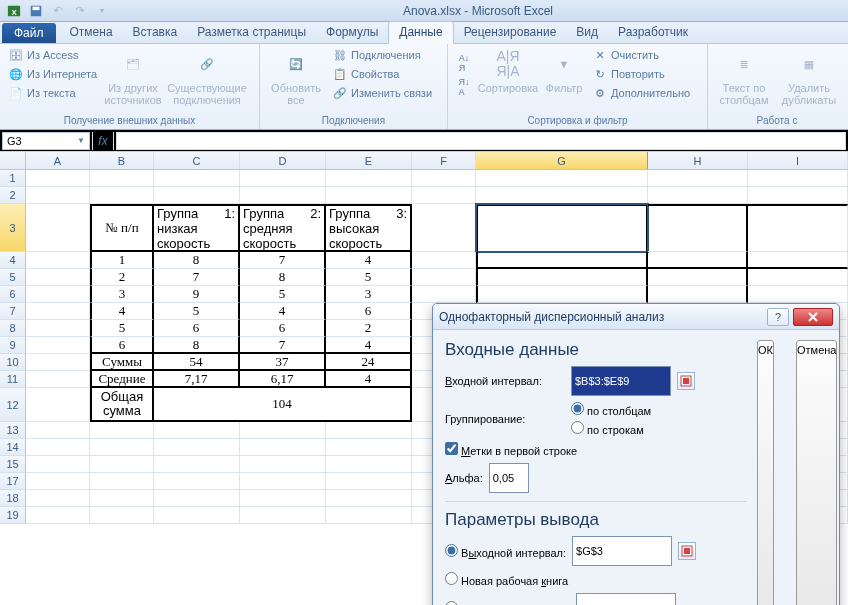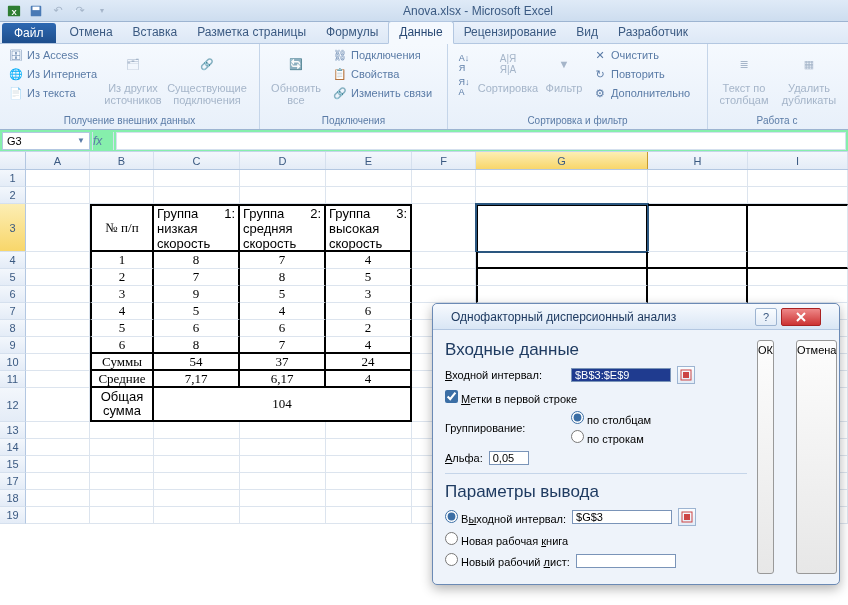--- a/index.html
+++ b/index.html
@@ -185,7 +185,7 @@
           </div>
       </div>
       <div class="ribitem-lg disabled">
-          <span class="ico" style="font-size:10px">A|Я<br>Я|A</span>
+          <span class="ico" style="font-size:14px">A|Я<br>Я|A</span>
           <span>Сортировка</span>
         </div>
       <div class="ribitem-lg disabled" style="width:44px">

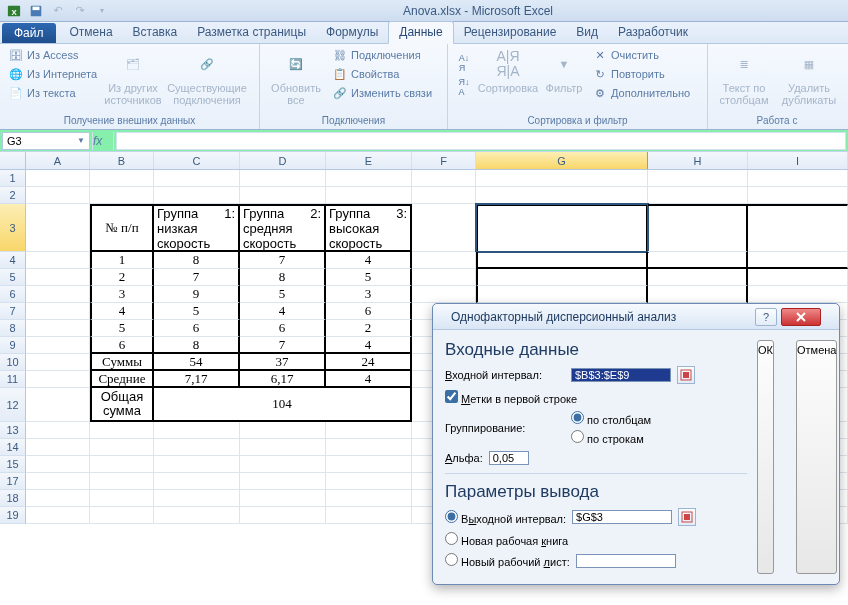--- a/index.html
+++ b/index.html
@@ -31,7 +31,7 @@
 .disabled { color:#a5b5c9; }
 
 
-.fxrow { height:22px; border-bottom:1px solid #c5d5e9; display:flex; align-items:center; background:#86efac; }
+.fxrow { height:22px; border-bottom:1px solid #c5d5e9; display:flex; align-items:center; background:#000000; }
 .namebox { width:88px; border:1px solid #b3c7e1; background:#fff; height:18px; margin:0 2px; display:flex; align-items:center; padding:0 4px; font-size:11px; }
 .namebox .dd { margin-left:auto; color:#5a7ba6; font-size:8px; }
 .fxlabel { width:22px; font-style:italic; color:#5a7ba6; font-size:12px; border-left:1px solid #d5e0ee; border-right:1px solid #d5e0ee; height:18px; line-height:18px; }

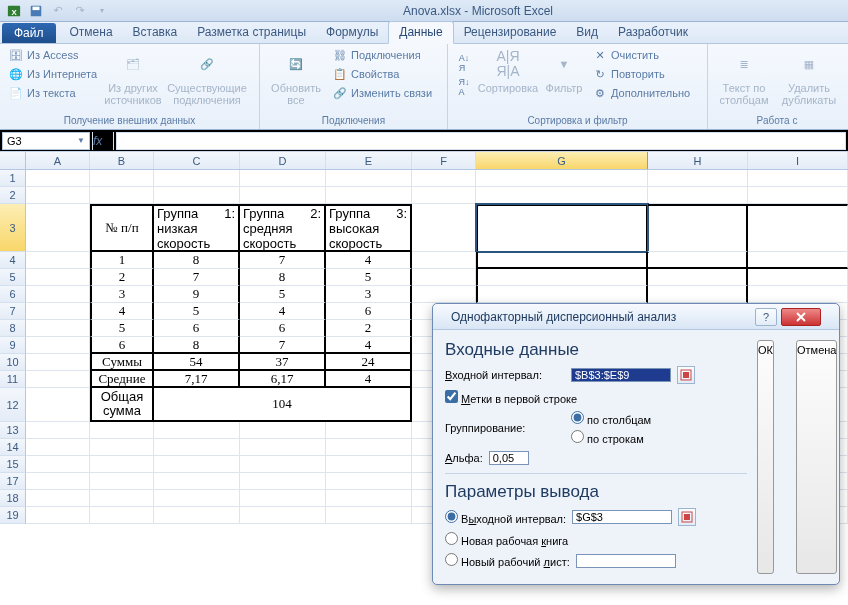--- a/index.html
+++ b/index.html
@@ -34,7 +34,7 @@
 .fxrow { height:22px; border-bottom:1px solid #c5d5e9; display:flex; align-items:center; background:#000000; }
 .namebox { width:88px; border:1px solid #b3c7e1; background:#fff; height:18px; margin:0 2px; display:flex; align-items:center; padding:0 4px; font-size:11px; }
 .namebox .dd { margin-left:auto; color:#5a7ba6; font-size:8px; }
-.fxlabel { width:22px; font-style:italic; color:#5a7ba6; font-size:12px; border-left:1px solid #d5e0ee; border-right:1px solid #d5e0ee; height:18px; line-height:18px; }
+.fxlabel { width:22px; text-align:center; font-style:italic; color:#5a7ba6; font-size:12px; border-left:1px solid #d5e0ee; border-right:1px solid #d5e0ee; height:18px; line-height:18px; }
 .fxbar { flex:1; background:#fff; border:1px solid #d5e0ee; height:18px; margin:0 2px; }
 
 

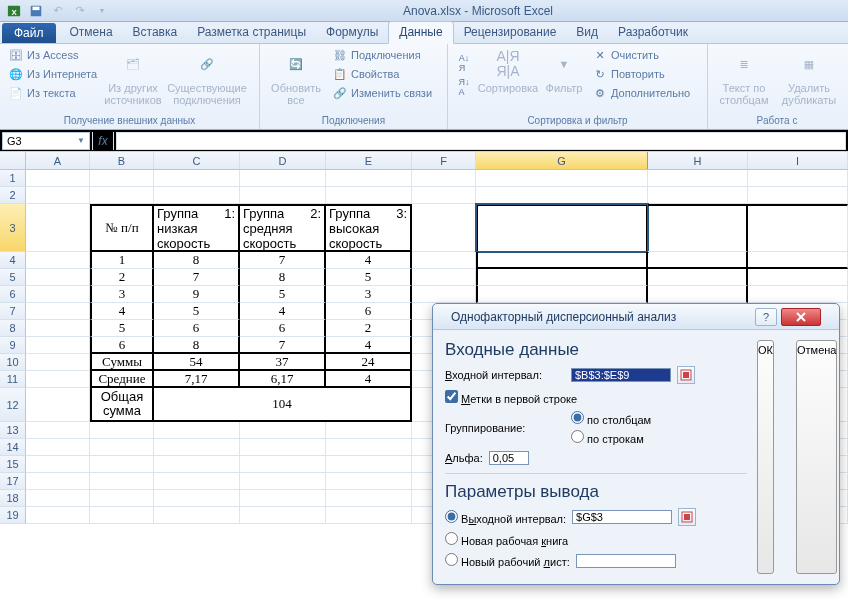--- a/index.html
+++ b/index.html
@@ -62,7 +62,7 @@
 
 
 .dialog { position:absolute; left:432px; top:303px; width:408px; background:#eef3fa; border:1px solid #6b8ab5; border-radius:5px; box-shadow:0 4px 12px rgba(0,0,0,.3); }
-.dlg-title { background:linear-gradient(#f7fafe,#d9e6f5); height:26px; display:flex; align-items:center; padding:0 18px; border-radius:5px 5px 0 0; border-bottom:1px solid #b3c7e1; }
+.dlg-title { background:linear-gradient(#f7fafe,#d9e6f5); height:26px; display:flex; align-items:center; padding:0 6px; border-radius:5px 5px 0 0; border-bottom:1px solid #b3c7e1; }
 .dlg-title-text { font-size:12px; color:#1f3b61; }
 .dlg-title-btns { margin-left:auto; display:flex; gap:4px; }
 .dlg-help { width:22px; height:18px; border:1px solid #9db4d1; background:linear-gradient(#fafdff,#e3ecf7); border-radius:2px; text-align:center; font-size:11px; color:#3b5a82; line-height:16px; cursor:pointer; }

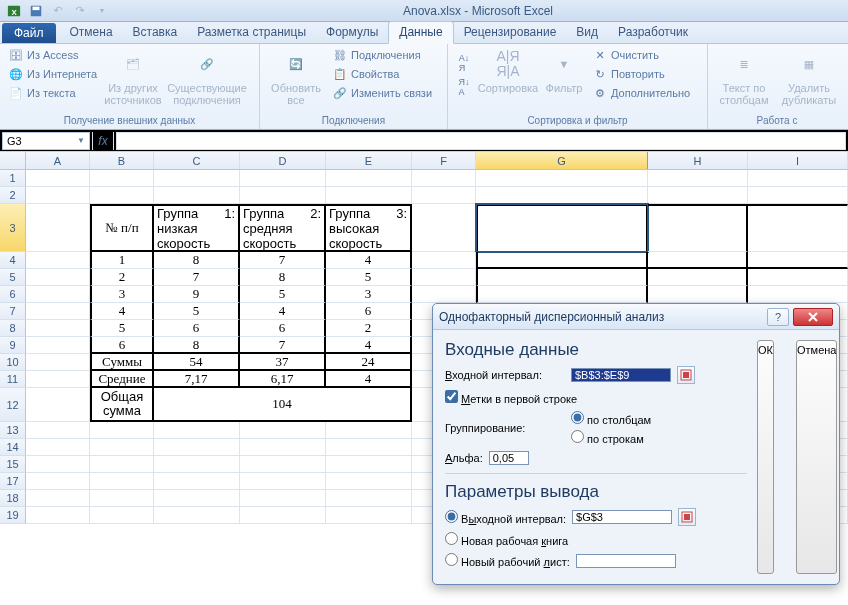--- a/index.html
+++ b/index.html
@@ -74,7 +74,7 @@
 .fieldset-title { font-size:17px; color:#1f3b61; margin-bottom:6px; }
 .fieldrow { display:flex; align-items:center; gap:6px; margin-bottom:6px; font-size:11px; }
 .fieldrow label { min-width: 120px; }
-.txtinput { border:1px solid #7a94b8; background:#fff; height:14px; padding:0 3px; font-size:11px; }
+.txtinput { border:1px solid #7a94b8; background:#fff; height:30px; padding:0 3px; font-size:11px; }
 .txtinput.sel { background:#1f3b8f; color:#fff; }
 .refbtn { width:18px; height:18px; border:1px solid #9db4d1; background:linear-gradient(#fafdff,#e3ecf7); cursor:pointer; display:inline-flex; align-items:center; justify-content:center; }
 .refbtn svg{ width:12px;height:12px;}

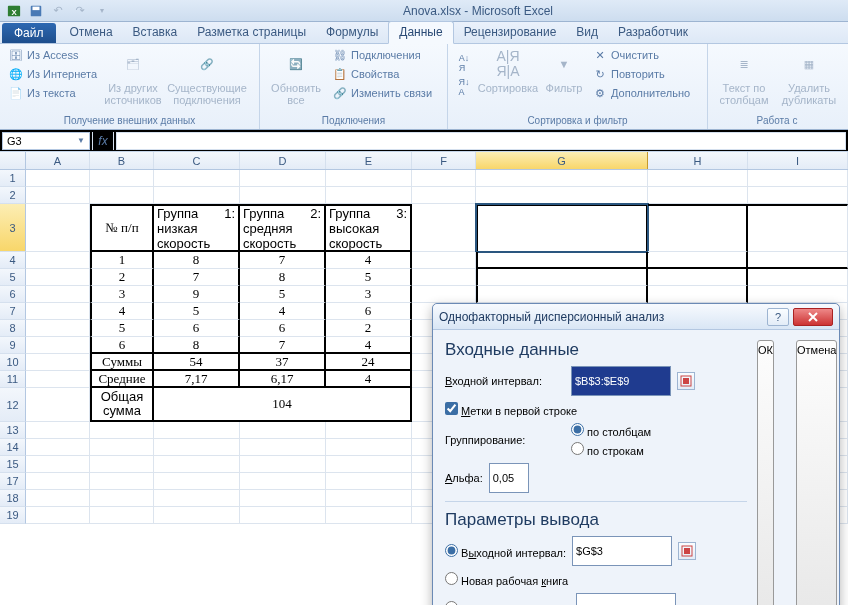--- a/index.html
+++ b/index.html
@@ -518,14 +518,14 @@
           </span>
       </div>
       <div class="fieldrow">
-        <label><input type="checkbox" class="checkbox" checked="" style=""> <span class="underline">М</span><span>етки в первой строке</span></label>
-      </div>
-      <div class="fieldrow">
         <label>Группирование:</label>
         <div style="display:flex;flex-direction:column;gap:4px">
           <label><input type="radio" class="radio" checked="" style=""> <span>по столбцам</span></label>
           <label><input type="radio" class="radio" style=""> <span>по строкам</span></label>
         </div>
+      </div>
+      <div class="fieldrow">
+        <label><input type="checkbox" class="checkbox" checked="" style=""> <span class="underline">М</span><span>етки в первой строке</span></label>
       </div>
       <div class="fieldrow">
         <label style="min-width:auto"><span class="underline">А</span><span>льфа:</span></label>

